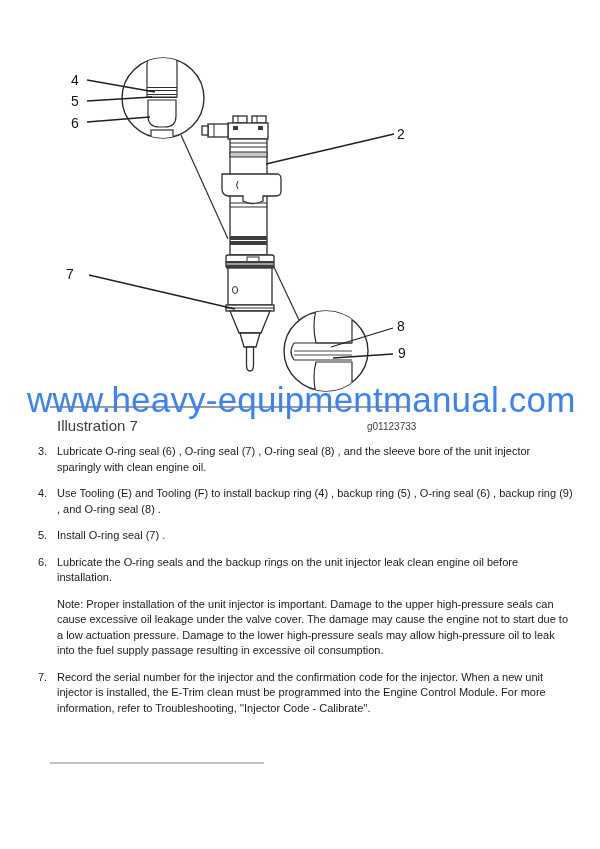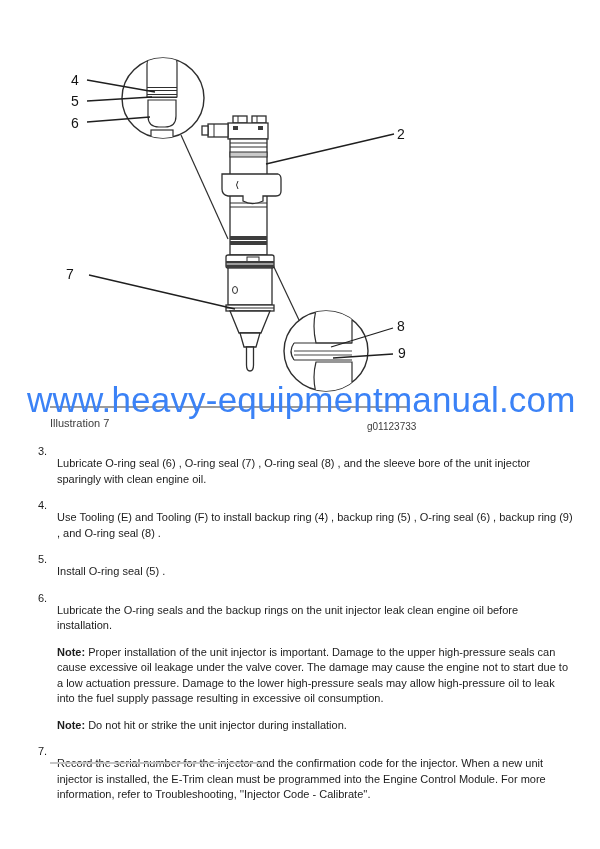--- a/index.html
+++ b/index.html
@@ -19,7 +19,7 @@
 
   
   .fig-rule { position:absolute; left:50px; top:406px; width:357px; height:2px; background:#9c9c9c; z-index:2; }
-  .fig-caption-left  { position:absolute; left:50px;  top:417px; font-size:11px; color:#3c3c3c; z-index:2; }
+  .fig-caption-left  { position:absolute; left:57px;  top:417px; font-size:15px; color:#3c3c3c; z-index:2; }
   .fig-caption-right { position:absolute; left:367px; top:421px; font-size:10px; color:#3c3c3c; z-index:2; }
 
   

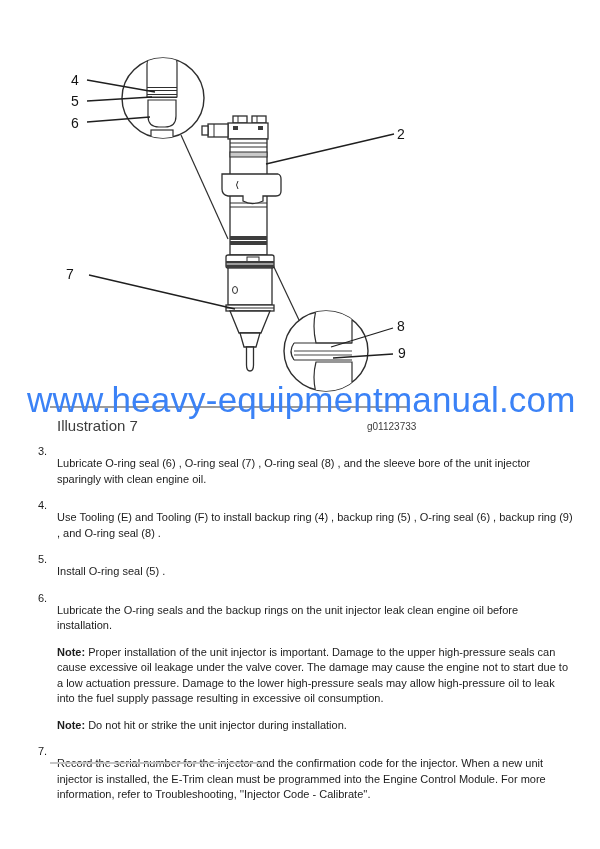--- a/index.html
+++ b/index.html
@@ -37,7 +37,7 @@
   }
   .step { display:flex; margin-bottom:11px; }
   .step-num { flex:0 0 19px; width:19px; }
-  .step-text { flex:1;margin-top:12px; }
+  .step-text { flex:1; }
   .note { margin-left:19px; margin-bottom:11px; }
   .note-label { font-weight:bold; }
 

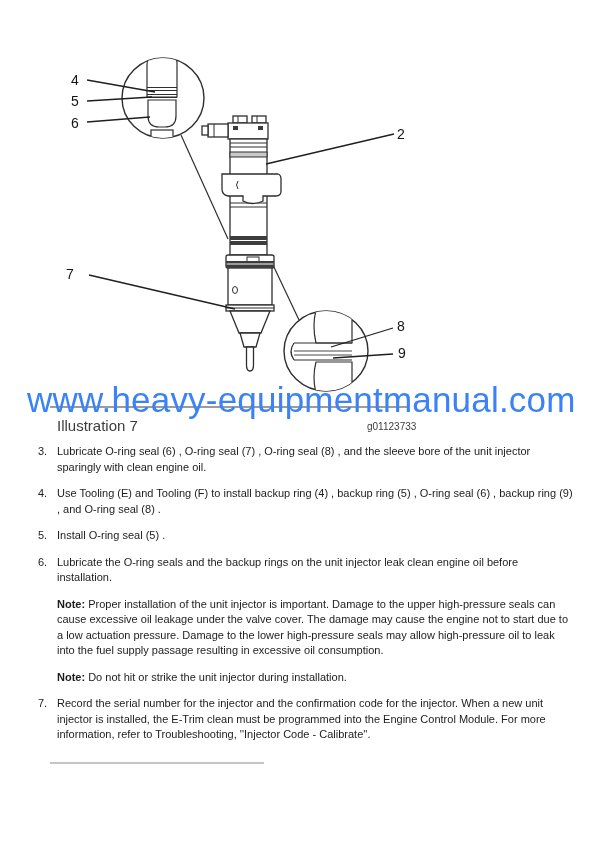--- a/index.html
+++ b/index.html
@@ -171,7 +171,7 @@
 
     <div class="step">
       <span class="step-num">5.</span>
-      <span class="step-text">Install O-ring seal (5) .</span>
+      <span class="step-text">Install O-ring seal (7) .</span>
     </div>
 
     <div class="step">

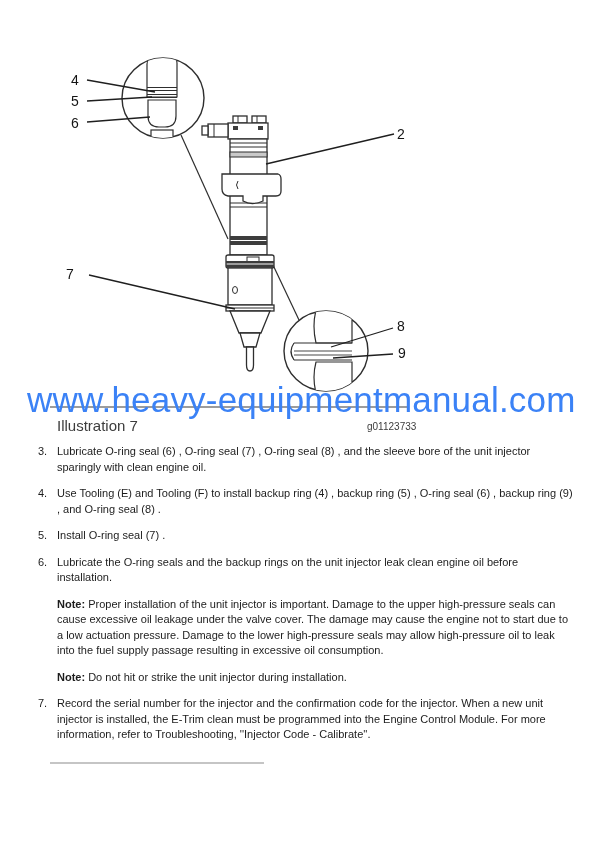--- a/index.html
+++ b/index.html
@@ -39,7 +39,7 @@
   .step-num { flex:0 0 19px; width:19px; }
   .step-text { flex:1; }
   .note { margin-left:19px; margin-bottom:11px; }
-  .note-label { font-weight:bold; }
+  .note-label { font-weight:normal; }
 
   .footer-rule { position:absolute; left:50px; top:762px; width:214px; height:2px; background:#c5c5c5; z-index:1; }
 </style>

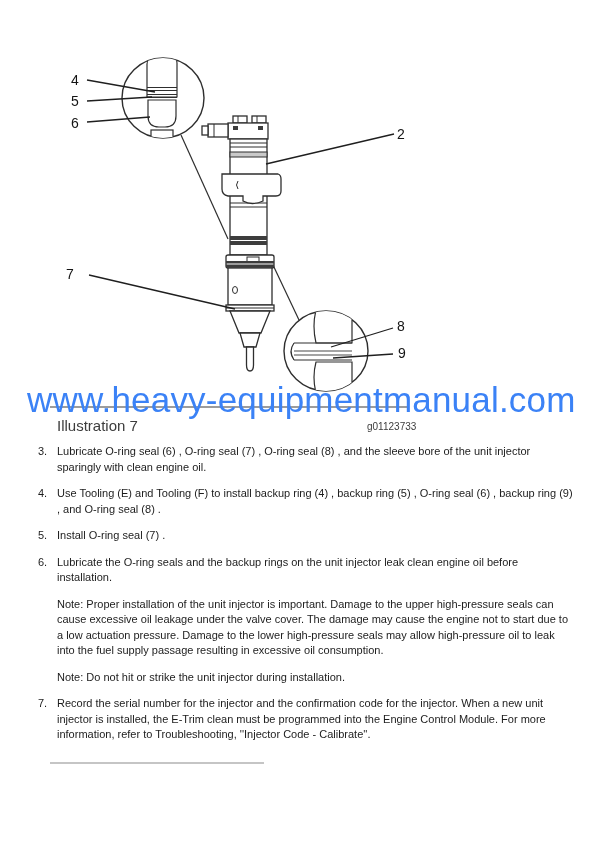--- a/index.html
+++ b/index.html
@@ -183,9 +183,6 @@
       <span class="note-label">Note:</span><span> Proper installation of the unit injector is important. Damage to the upper high-pressure seals can cause excessive oil leakage under the valve cover. The damage may cause the engine not to start due to a low actuation pressure. Damage to the lower high-pressure seals may allow high-pressure oil to leak into the fuel supply passage resulting in excessive oil consumption.</span>
     </div>
 
-    <div class="note">
-      <span class="note-label">Note:</span><span> Do not hit or strike the unit injector during installation.</span>
-    </div>
 
     <div class="step">
       <span class="step-num">7.</span>

